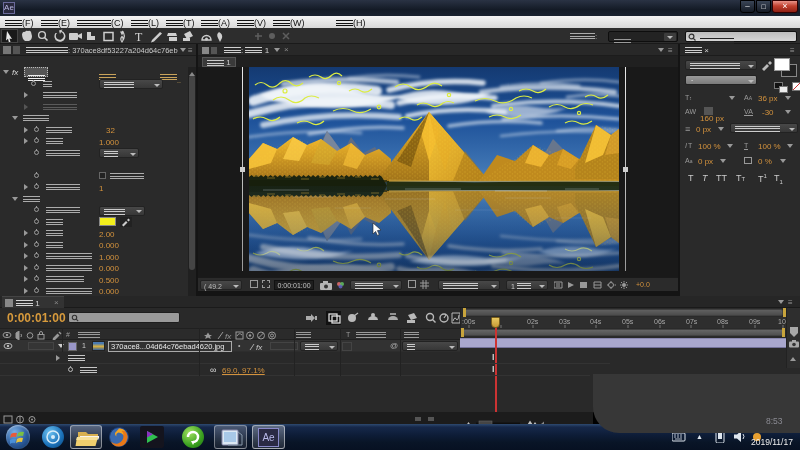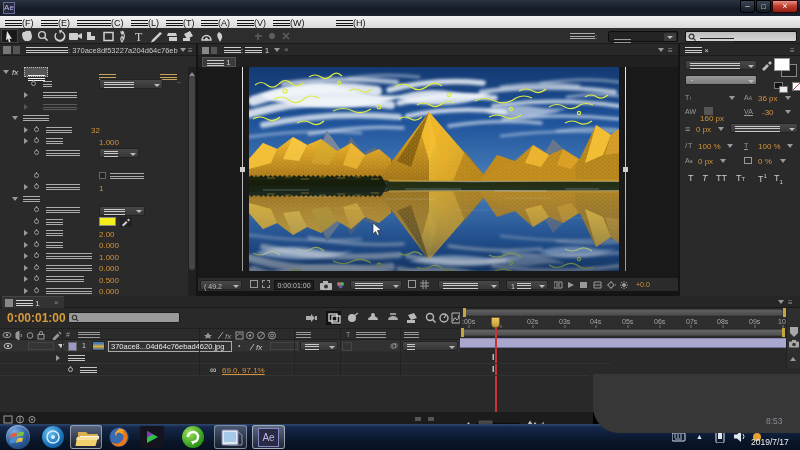--- a/index.html
+++ b/index.html
@@ -123,7 +123,7 @@
       <span class="tri-r" style="left:24px;top:2px;"></span>
         <span class="swi" style="left:34px;top:2px;"></span>
       <span class="fxl" style="left:46px;top:1.5px;"><span class="zh" style="width:26px"></span></span>
-      <span class="val" style="left:91px;top:1.5px;">32</span>
+      <span class="val" style="left:106px;top:1.5px;">32</span>
     </div>
 
     <div class="abs" style="left:0;top:69px;width:188px;height:11px;">

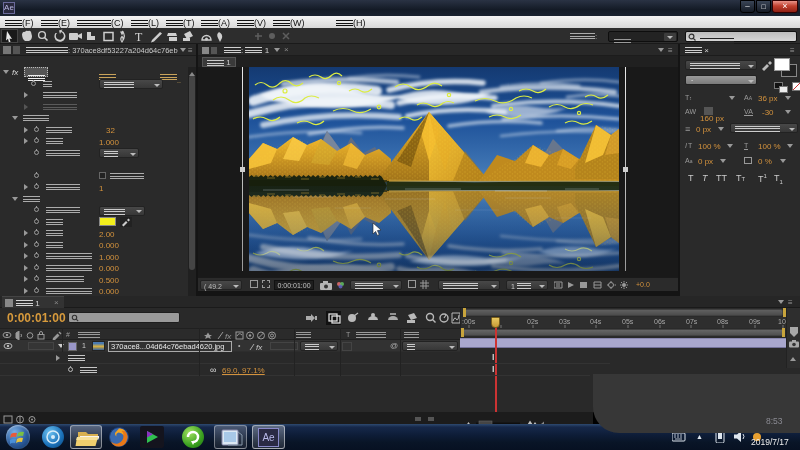--- a/index.html
+++ b/index.html
@@ -747,7 +747,7 @@
       <path d="M9,3 a4,4 0 0 1 0,5" stroke="#dfe6ee" fill="none"></path>
     </svg>
   <div class="abs" style="left:753px;top:9px;width:8px;height:8px;border-radius:50%;background:#e8a030;"></div>
-  <div class="abs" style="left:751px;top:13px;color:#eee;font-size:8.5px;">2019/7/17</div>
+  <div class="abs" style="left:751px;top:13px;color:#eee;font-size:8.5px;">2019/11/17</div>
 </div>
 
 </body></html>

